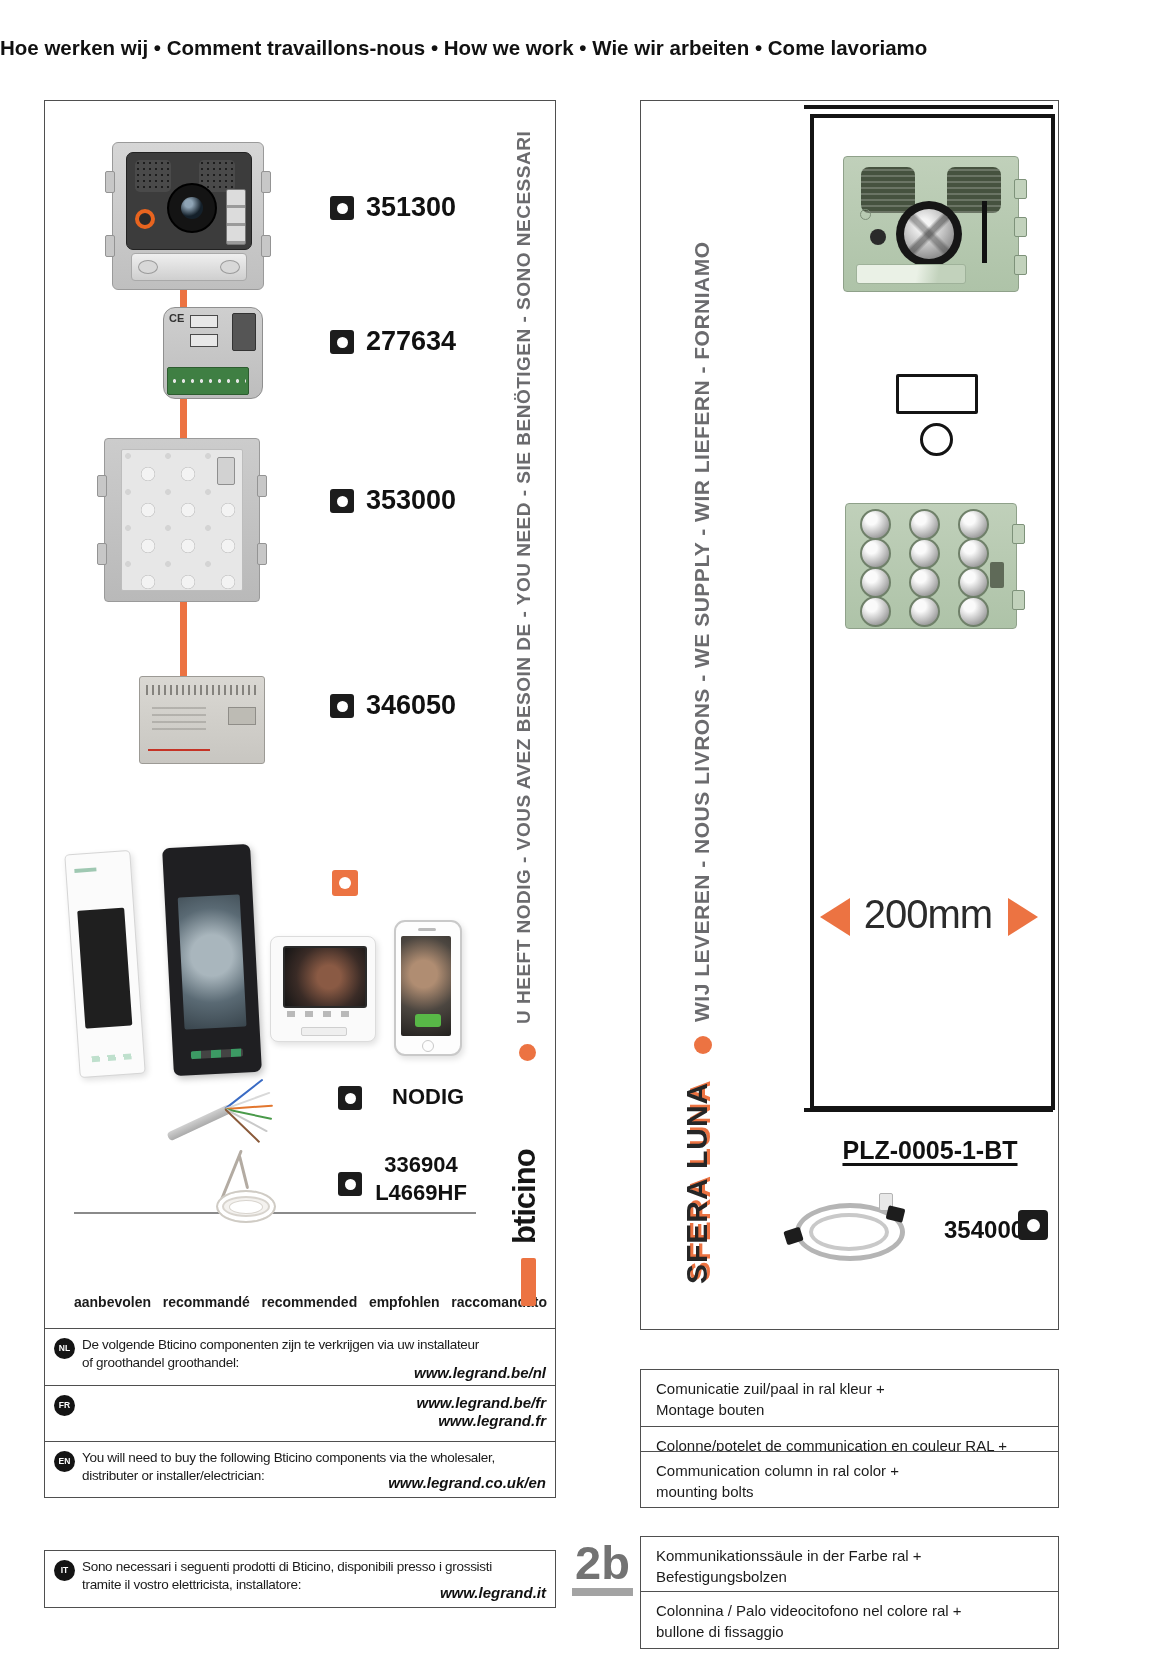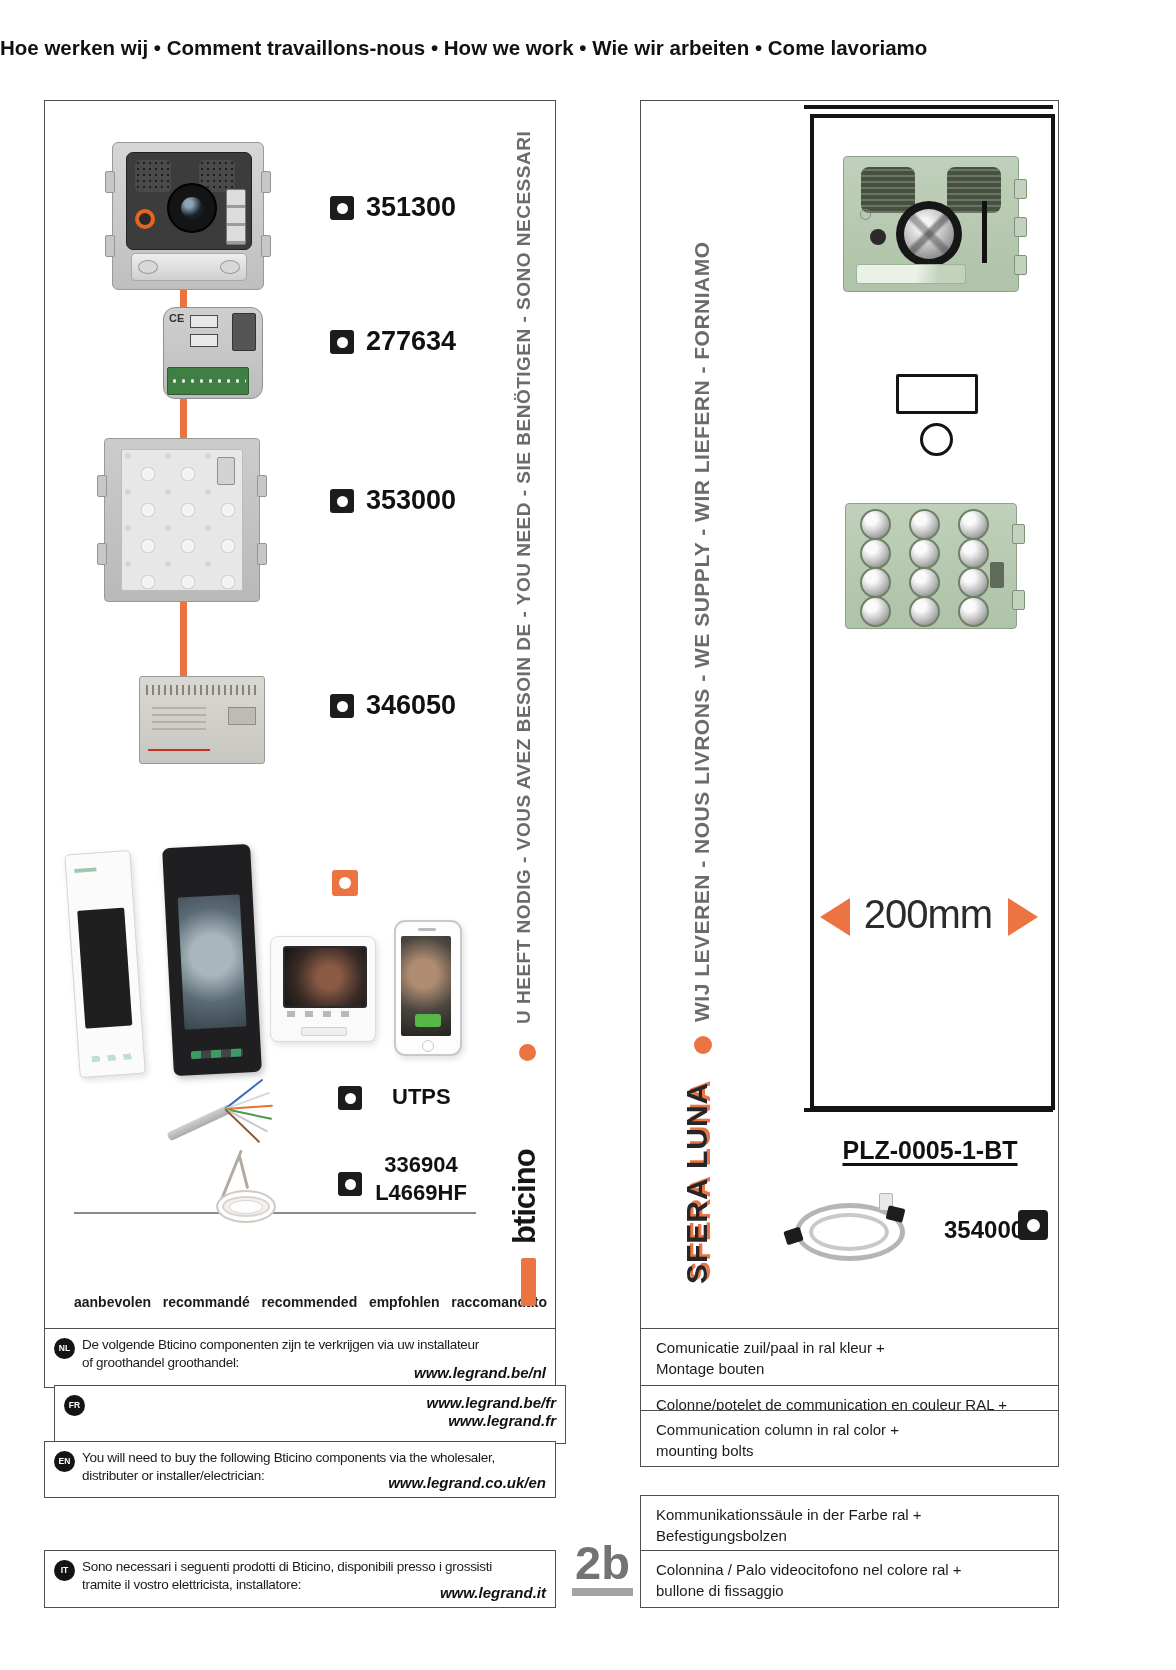--- a/index.html
+++ b/index.html
@@ -305,7 +305,7 @@
     <span class="w" style="transform:rotate(44deg);background:#8a5a3a;"></span>
   </div>
   <span class="part-icon" style="left:338px;top:1086px;"></span>
-  <span class="cable-code" style="left:392px;top:1084px;">UTPS</span>
+  <span class="cable-code" style="left:392px;top:1084px;">NODIG</span>
 
   <div class="divider"></div>
 

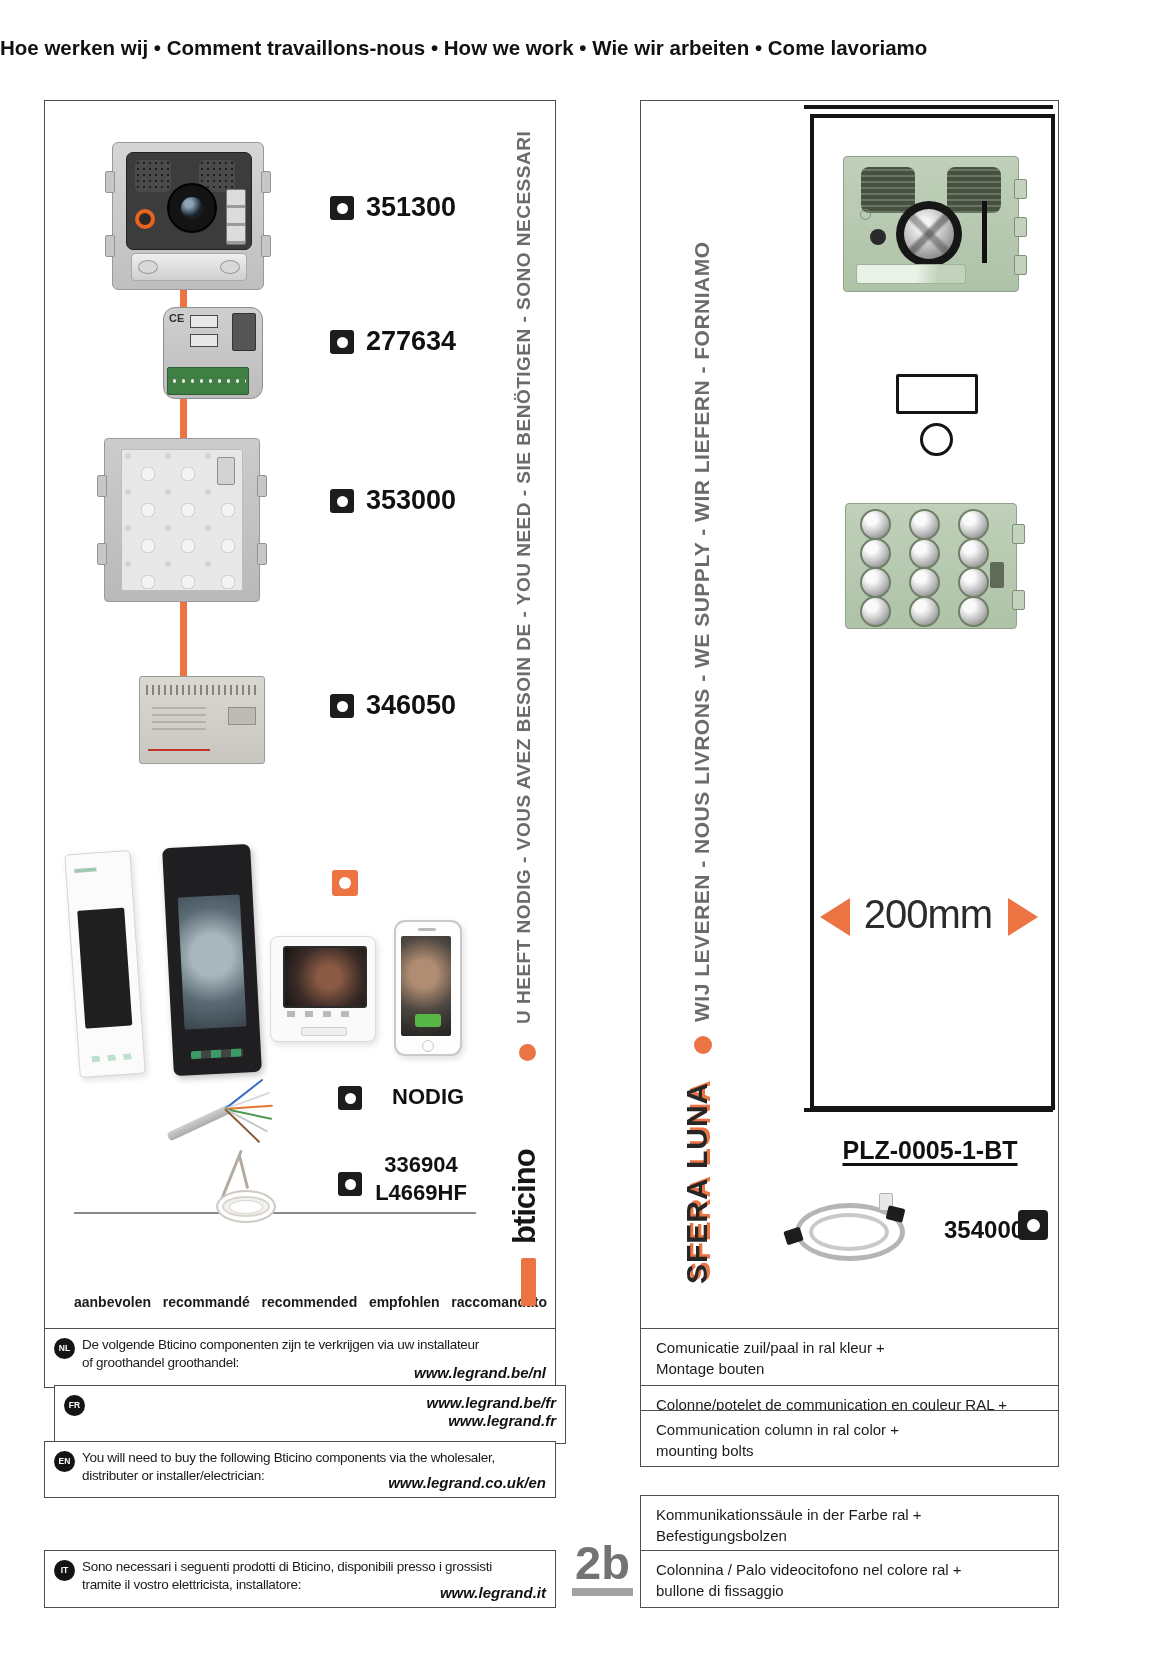--- a/index.html
+++ b/index.html
@@ -147,7 +147,7 @@
   
   .note-row{position:absolute;border:1.5px solid #4f4f4f;background:#fff;}
   .lrow{left:44px;width:510px;}
-  .rrow{left:640px;width:417px;}
+  .rrow{left:640px;width:417px;margin-top:41px;}
   .badge{position:absolute;left:9px;top:9px;width:21px;height:21px;border-radius:50%;background:#141414;
          color:#fff;font-size:8.5px;font-weight:bold;text-align:center;line-height:21px;}
   .note-text{position:absolute;left:37px;top:7px;font-size:13.5px;letter-spacing:-0.3px;line-height:1.35;

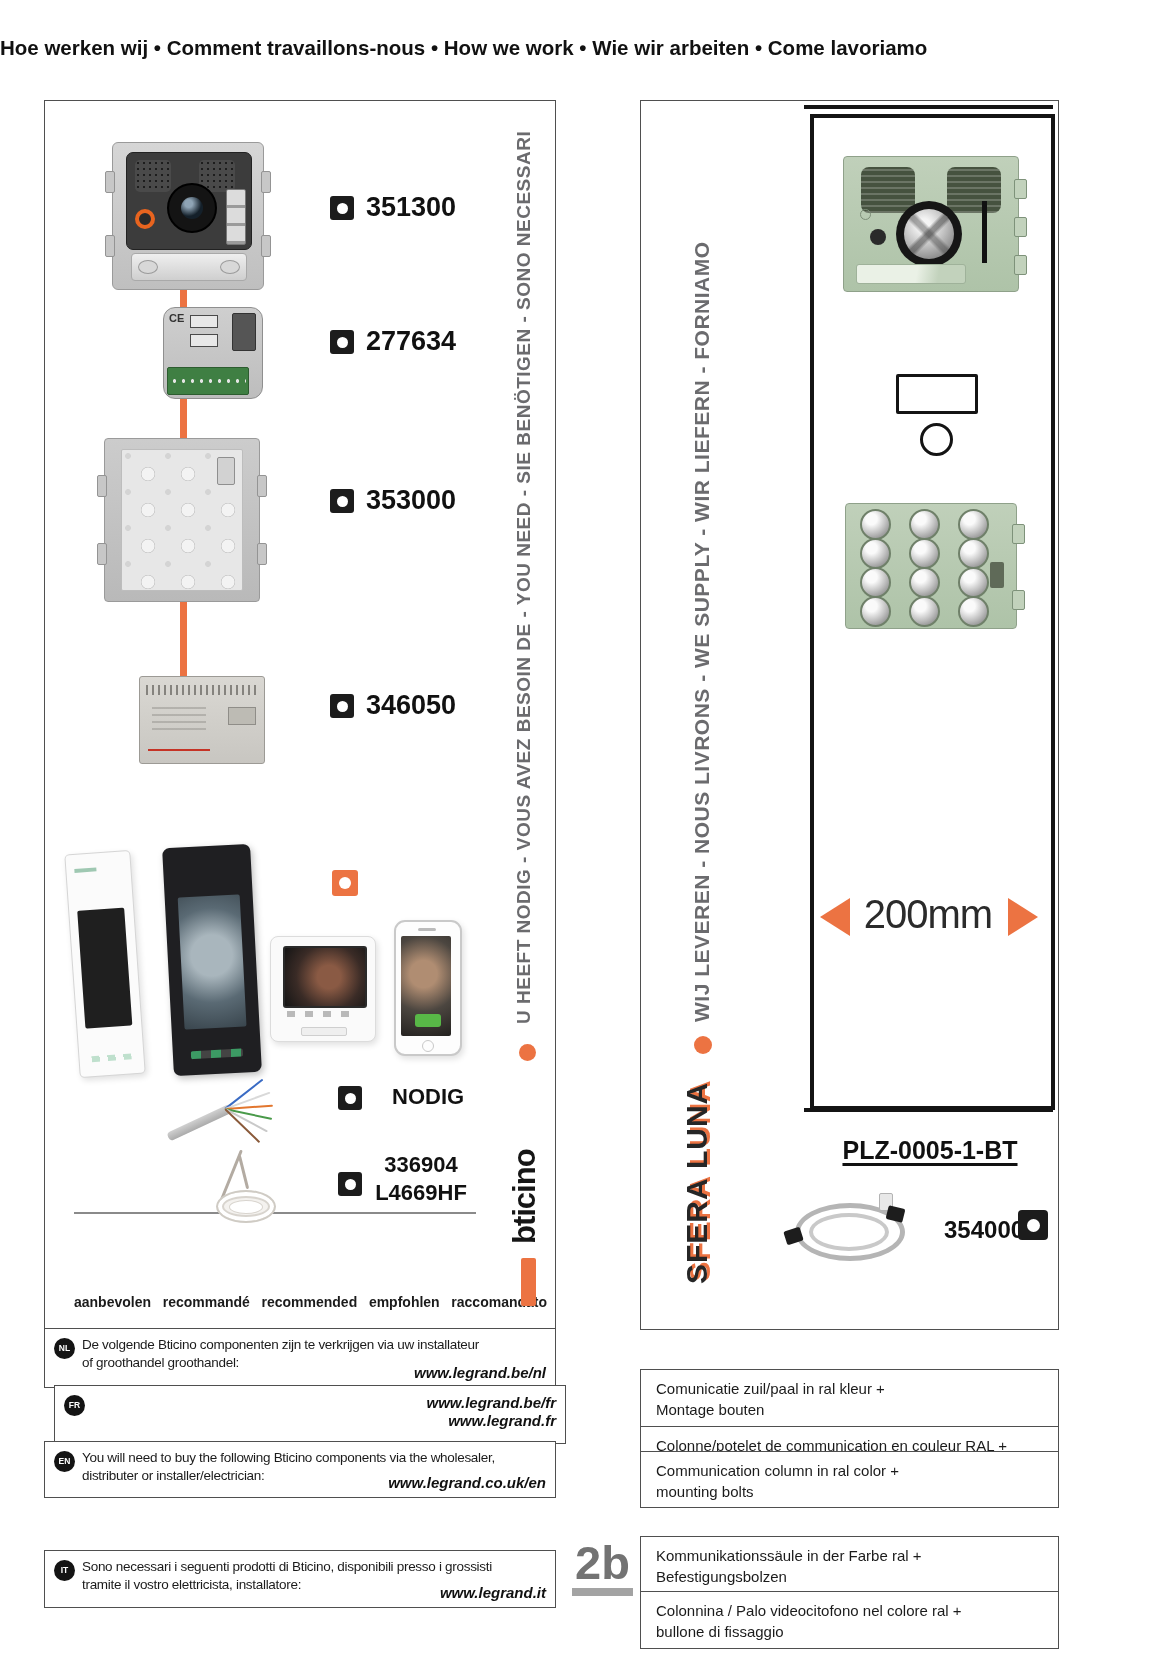--- a/index.html
+++ b/index.html
@@ -333,7 +333,7 @@
         <span>www.legrand.be/nl</span>
       </div>
   </div>
-  <div class="note-row lrow" style="top:1385px;height:57px;margin-left:10px;">
+  <div class="note-row lrow" style="top:1385px;height:57px;">
     <span class="badge">FR</span>
     <div class="note-urls" style="bottom:auto;top:8px;">
       <span>www.legrand.be/fr</span>

